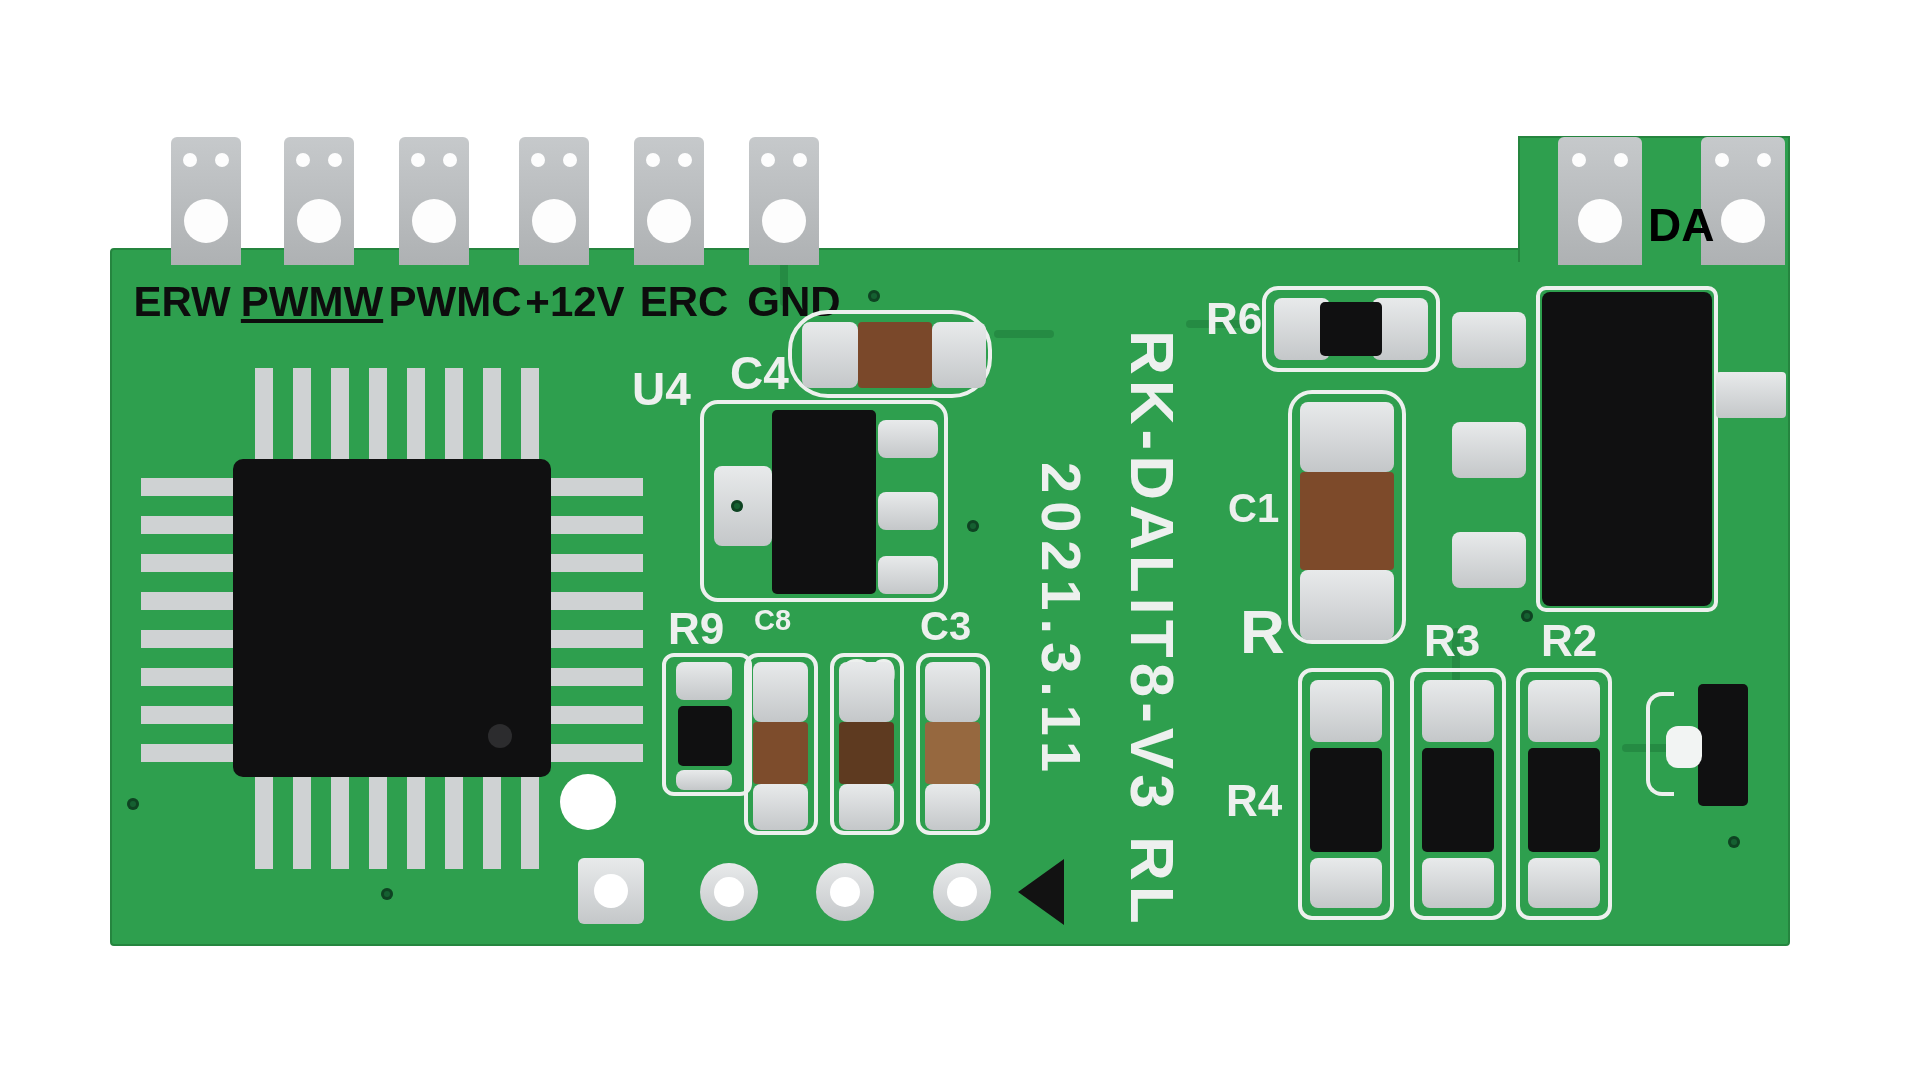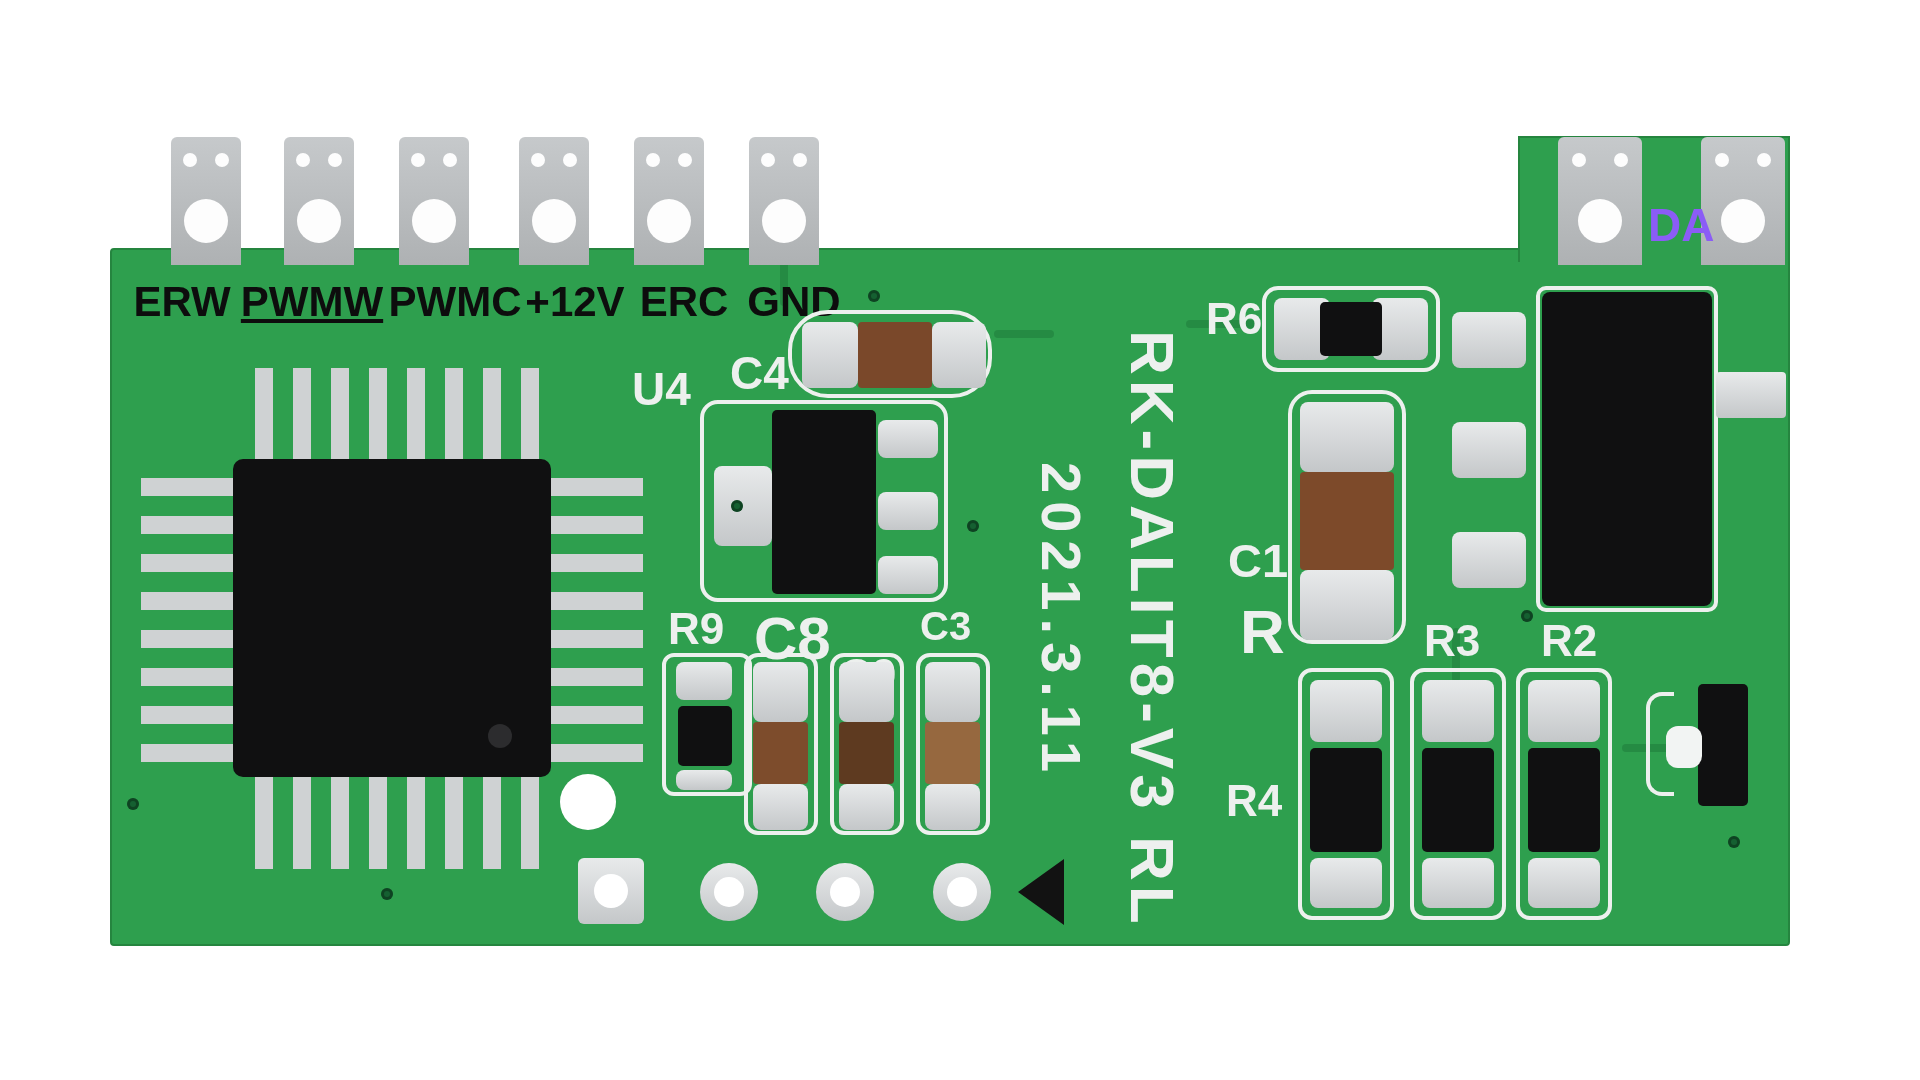--- a/index.html
+++ b/index.html
@@ -96,7 +96,7 @@
   <div class="blabel" style="left:575px; top:278px;">+12V</div>
   <div class="blabel" style="left:684px; top:278px;">ERC</div>
   <div class="blabel" style="left:794px; top:278px;">GND</div>
-  <div style="position:absolute; left:1648px; top:198px; font-size:46px; font-weight:bold; color:#8b5cf6;">DA</div>
+  <div style="position:absolute; left:1648px; top:198px; font-size:46px; font-weight:bold; color:#000000;">DA</div>
 
   <div class="leads-h" style="left:255px; top:368px; width:284px; height:92px;"></div>
   <div class="leads-h" style="left:255px; top:777px; width:284px; height:92px;"></div>

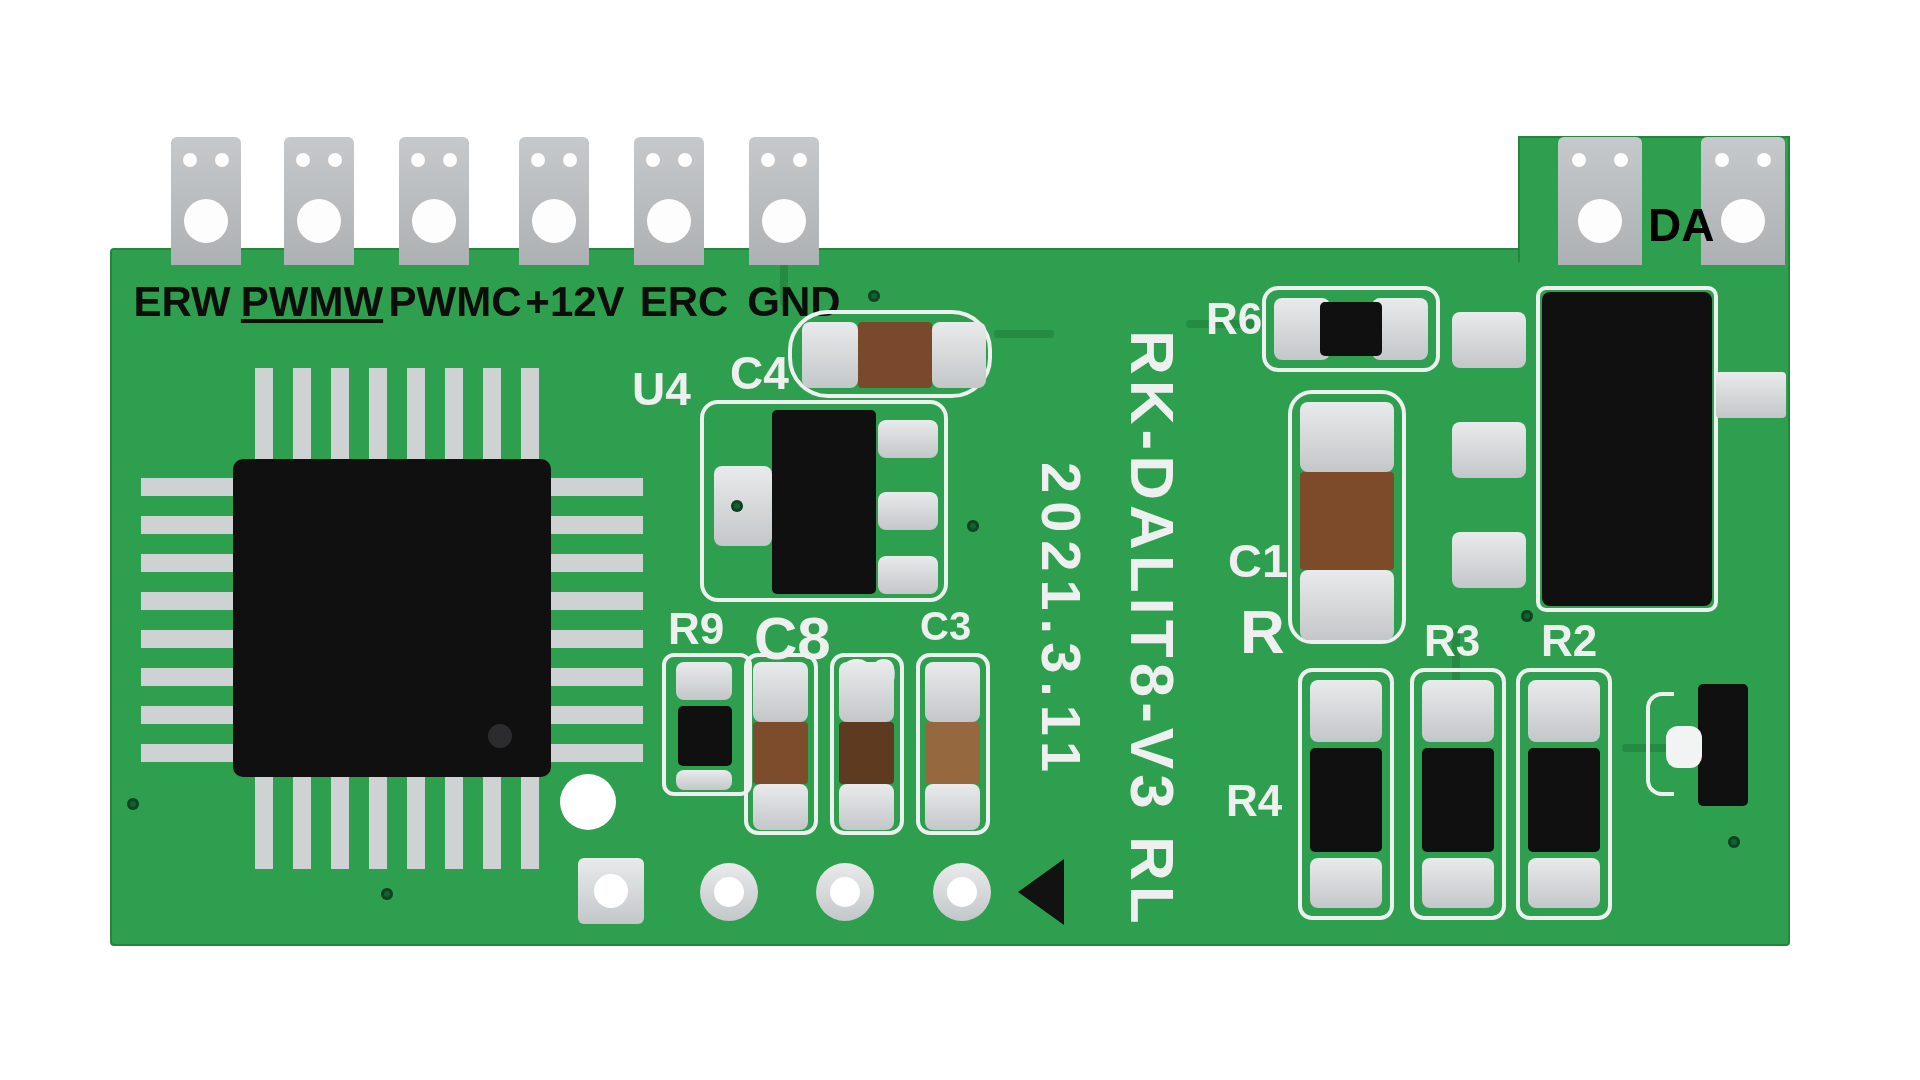--- a/index.html
+++ b/index.html
@@ -162,7 +162,7 @@
   <div class="blk" style="left:1542px; top:292px; width:170px; height:314px; border-radius:8px;"></div>
   <div class="pad" style="left:1716px; top:372px; width:70px; height:46px; border-radius:4px;"></div>
 
-  <div class="sk" style="left:1228px; top:486px; font-size:47px;margin-top:47px;">C1</div>
+  <div class="sk" style="left:1228px; top:486px; font-size:40px;">C1</div>
   <div class="outline" style="left:1288px; top:390px; width:118px; height:254px; border-radius:24px;"></div>
   <div class="pad" style="left:1300px; top:402px; width:94px; height:70px;"></div>
   <div class="brown" style="left:1300px; top:472px; width:94px; height:98px; background:#7d4a2a;"></div>

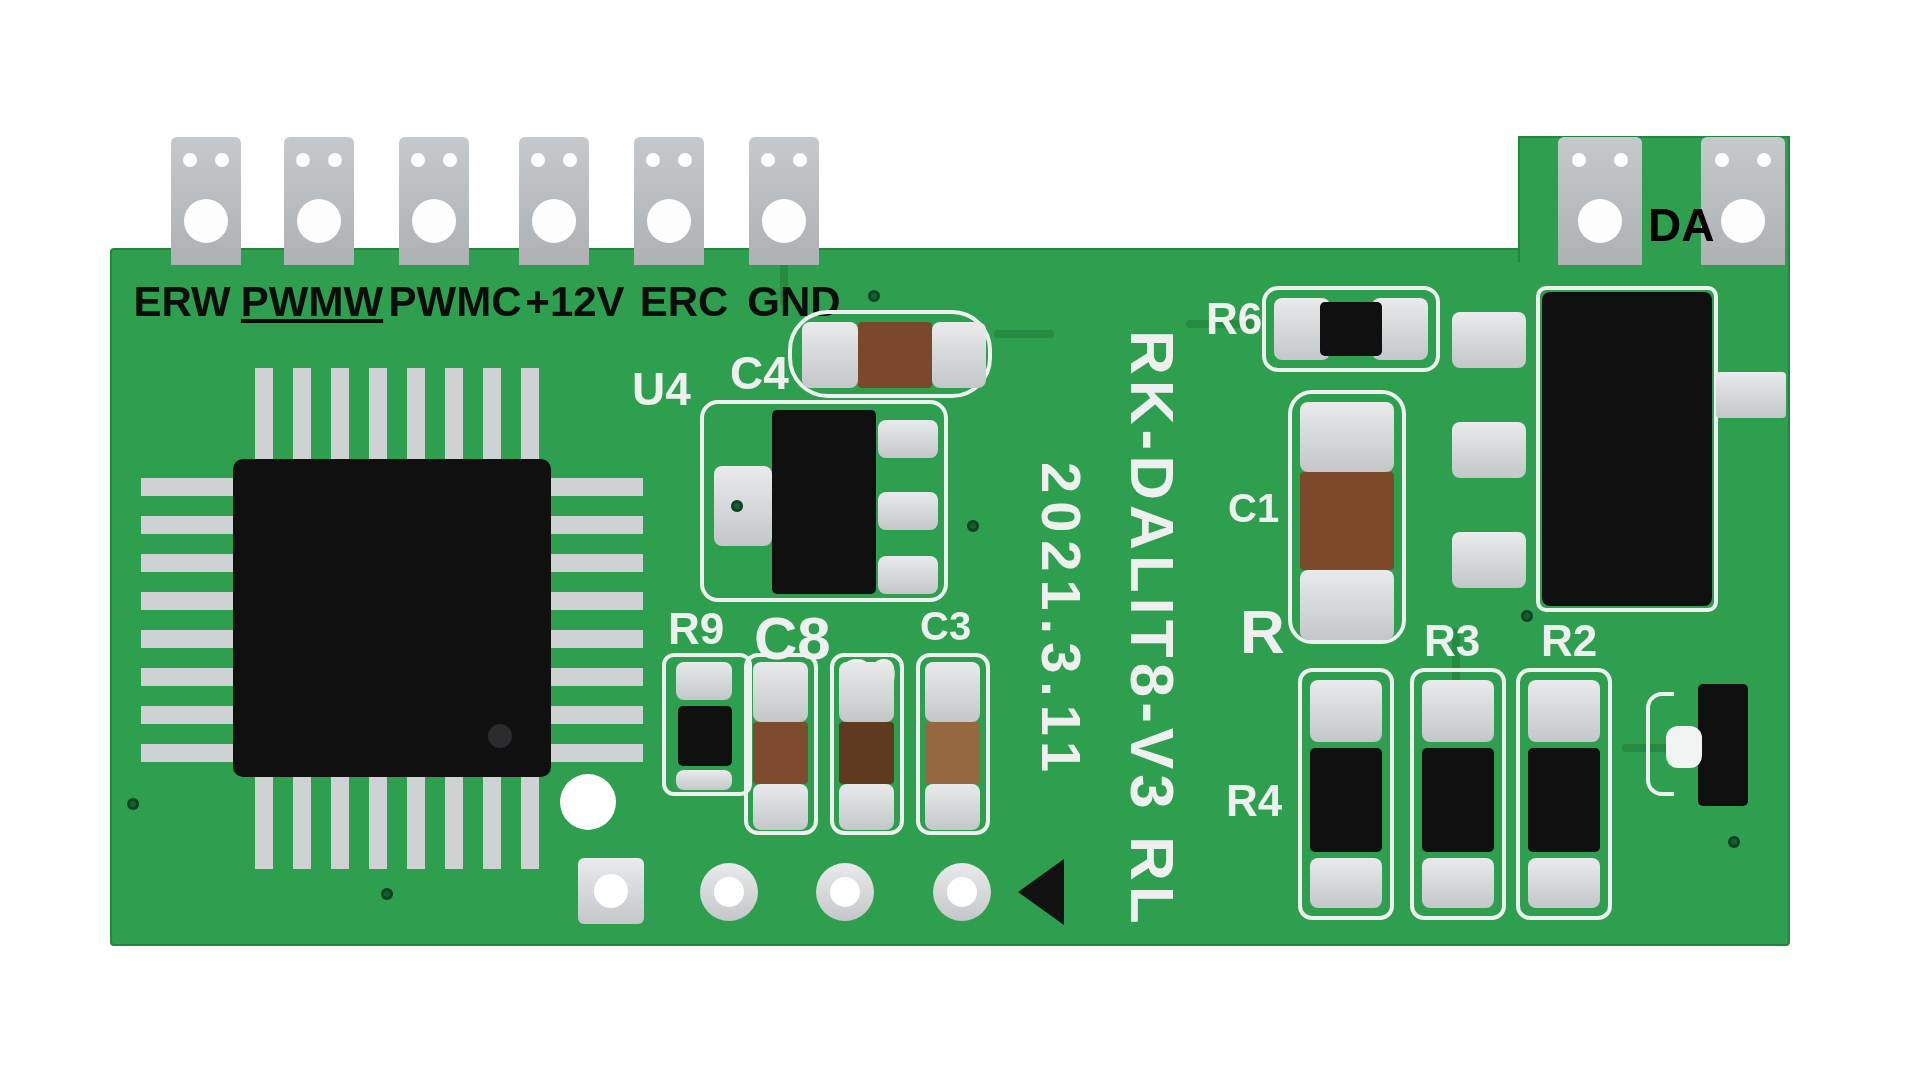--- a/index.html
+++ b/index.html
@@ -122,7 +122,7 @@
   <div class="sk" style="left:730px; top:346px; font-size:46px;">C4</div>
 
   <div class="sk" style="left:668px; top:604px; font-size:44px;">R9</div>
-  <div class="sk" style="left:754px; top:604px; font-size:60px;">C8</div>
+  <div class="sk" style="left:754px; top:604px; font-size:29px;">C8</div>
   <div class="sk" style="left:840px; top:628px; font-size:44px;margin-top:22px;">C9</div>
   <div class="sk" style="left:920px; top:604px; font-size:40px;">C3</div>
 

